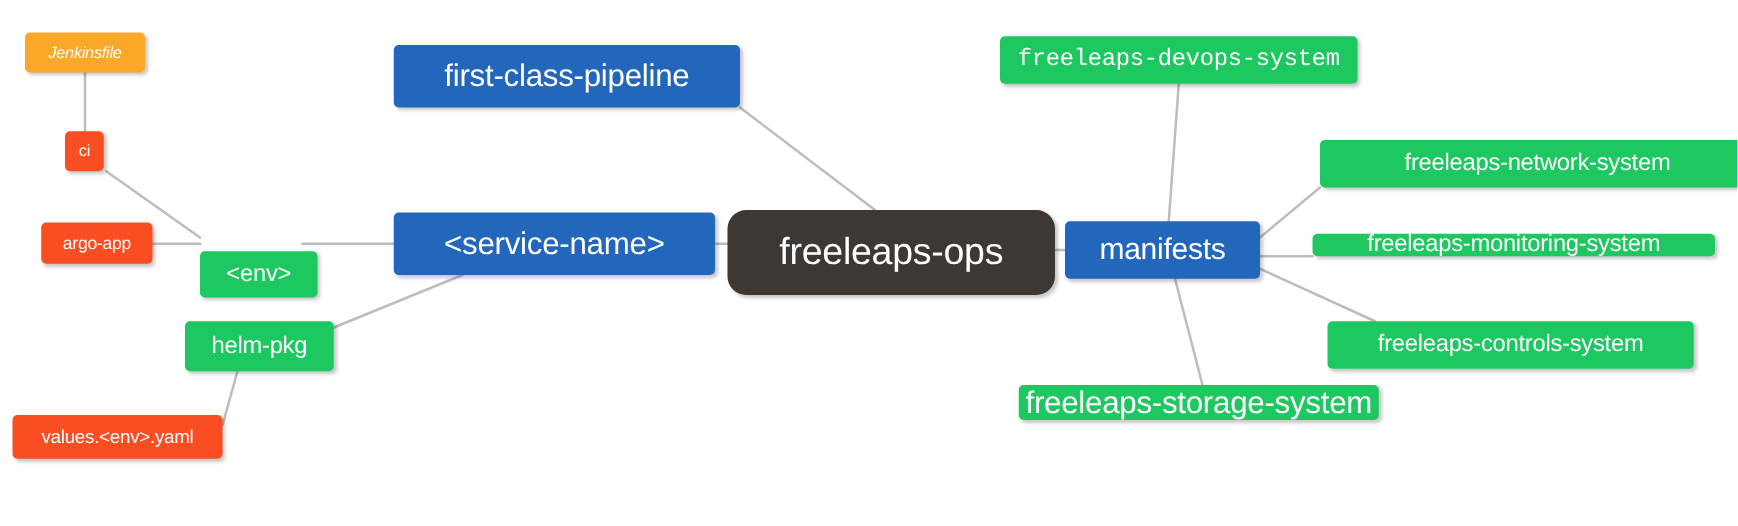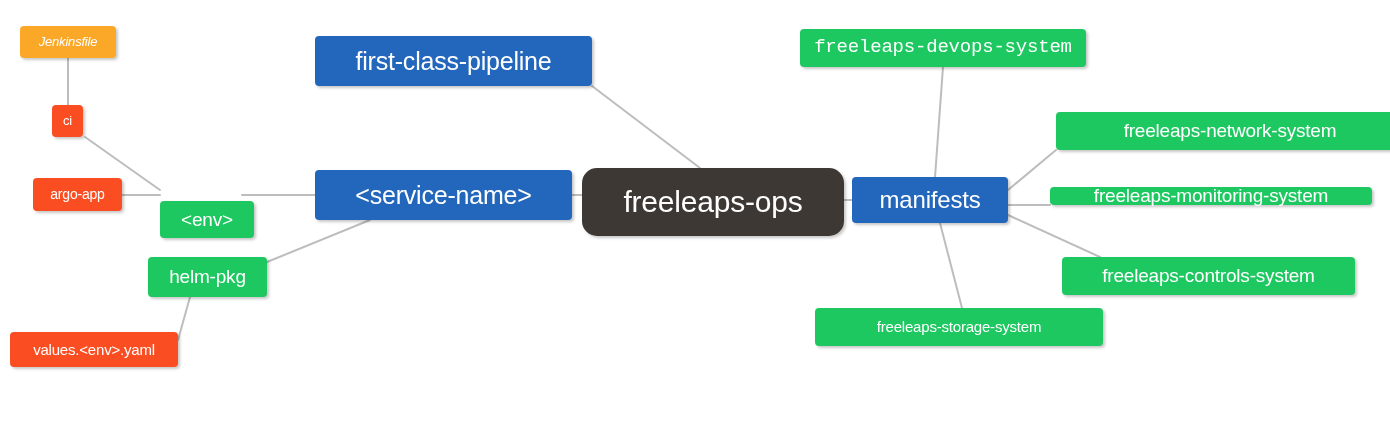--- a/index.html
+++ b/index.html
@@ -84,7 +84,7 @@
       <div class="node n-green" style="left: 1056px; top: 112px; width: 348px; height: 38px; font-size: 19px;">freeleaps-network-system</div>
       <div class="node n-green" style="left: 1050px; top: 187px; width: 322px; height: 18px; font-size: 19px; text-align: center;">freeleaps-monitoring-system</div>
       <div class="node n-green" style="left: 1062px; top: 257px; width: 293px; height: 38px; font-size: 19px; text-align: center;">freeleaps-controls-system</div>
-      <div class="node n-green" style="left: 815px; top: 308px; width: 288px; height: 38px; font-size: 15px;">freeleaps-storage-system</div>
+      <div class="node n-green" style="left: 815px; top: 308px; width: 288px; height: 28px; font-size: 25px;">freeleaps-storage-system</div>
     </div>
 </div>
 

